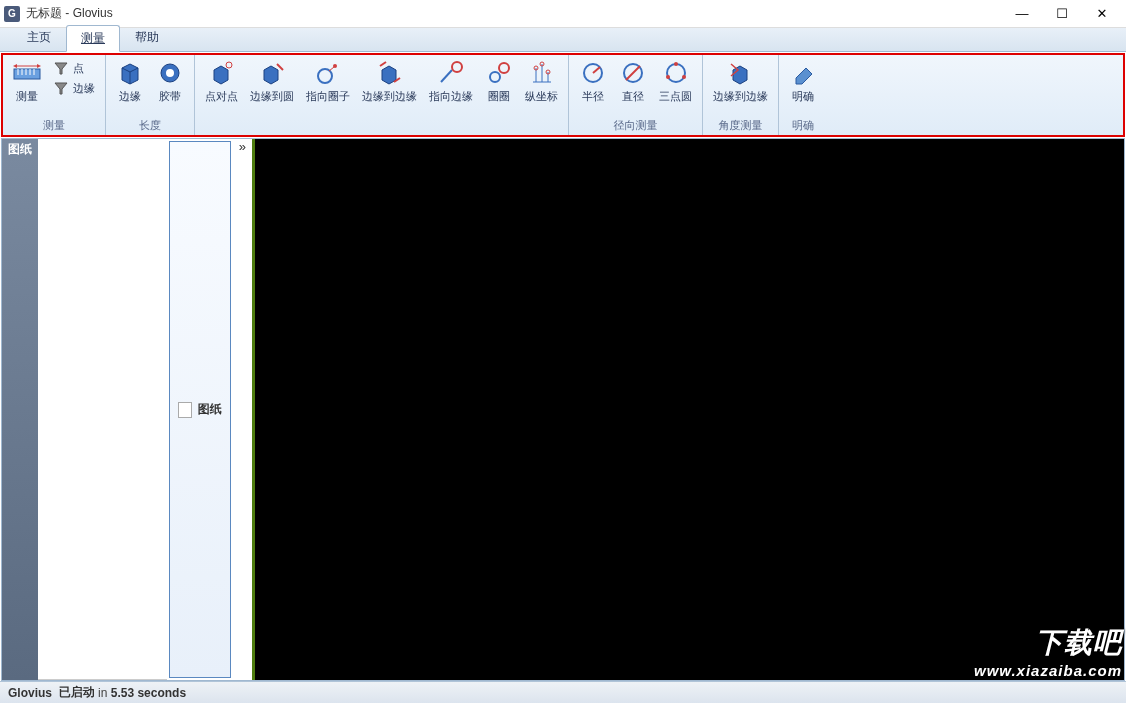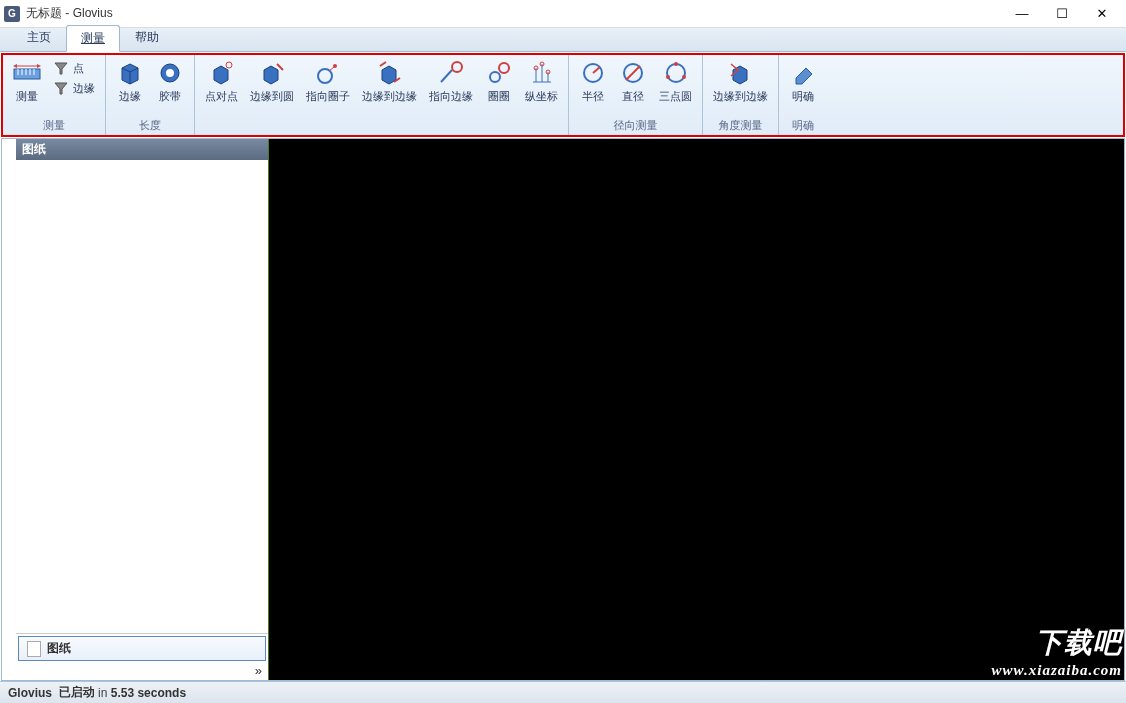--- a/index.html
+++ b/index.html
@@ -26,7 +26,7 @@
 .ribbon .small-btn .sico { width: 16px; height: 16px; display: flex; align-items: center; justify-content: center; }
 
 .content { display: flex; height: calc(100% - 28px - 24px - 86px - 22px); border: 1px solid #a0b8d0; margin: 0 1px; }
-.sidebar { width: 253px; display: flex; flex-direction: column; border-right: 1px solid #4d7c0f; margin-left: 14px; }
+.sidebar { width: 253px; display: flex; flex-direction: row; border-right: 3px solid #4d7c0f; }
 .sidebar .panel-head { background: linear-gradient(#7a8aa0, #5a6a80); color: #fff; font-size: 12px; font-weight: bold; padding: 2px 6px; }
 .sidebar .panel-body { flex: 1; background: #fff; overflow: auto; border-bottom: 1px solid #ccc;}
 .sidebar .panel-tab { border: 1px solid #5a88c0; background: linear-gradient(#f8fbff,#e8f0fa); padding: 3px 8px; margin: 2px; display: flex; align-items: center; gap: 6px; font-size: 12px; font-weight: bold; color: #333; }

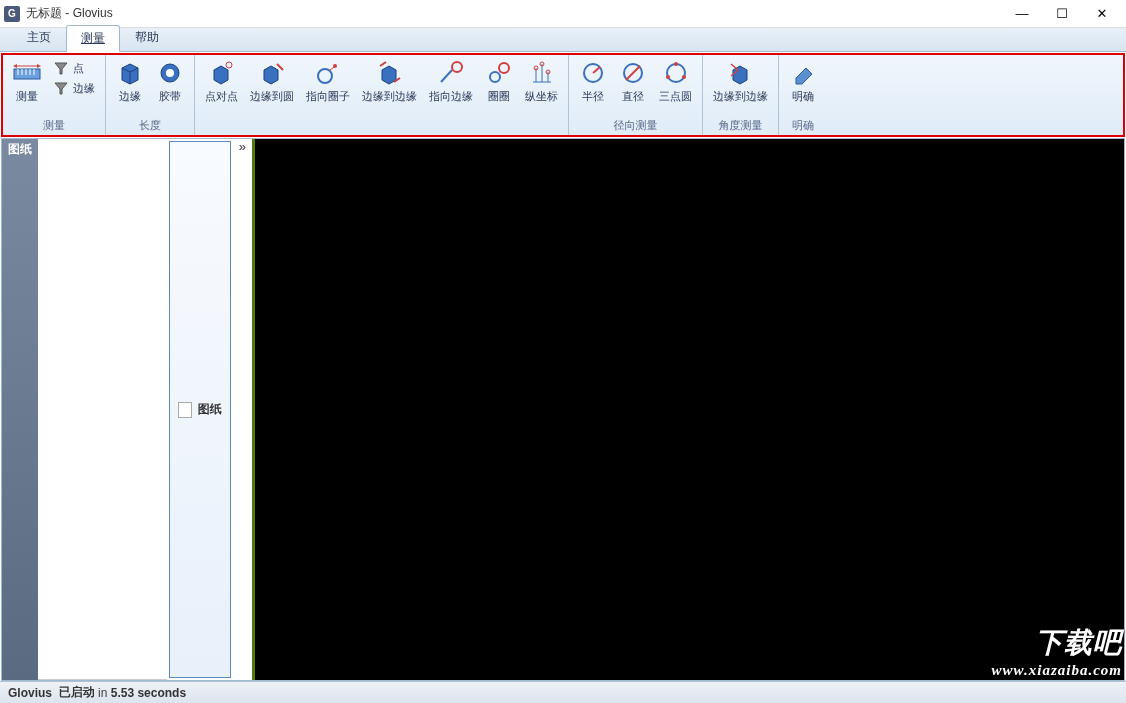--- a/index.html
+++ b/index.html
@@ -38,7 +38,7 @@
 .statusbar { height: 22px; background: linear-gradient(#eef2f6,#dce4ee); border-top: 1px solid #b0c4d8; display: flex; align-items: center; padding: 0 8px; font-size: 12px; color: #444; }
 .statusbar b { color: #333; text-align: right; }
 
-.watermark { position: absolute; right: 4px; bottom: 24px; color: #fff; font-weight: bold; font-style: italic; text-align: right; pointer-events: none; font-family: Liberation Serif, serif; }
+.watermark { position: absolute; right: 4px; bottom: 24px; color: #fff; font-weight: bold; font-style: italic; text-align: right; pointer-events: none; }
 .watermark .wm1 { font-size: 28px; letter-spacing: 1px; text-shadow: 0 0 3px #000; }
 .watermark .wm2 { font-size: 15px; letter-spacing: 1px; }
 

